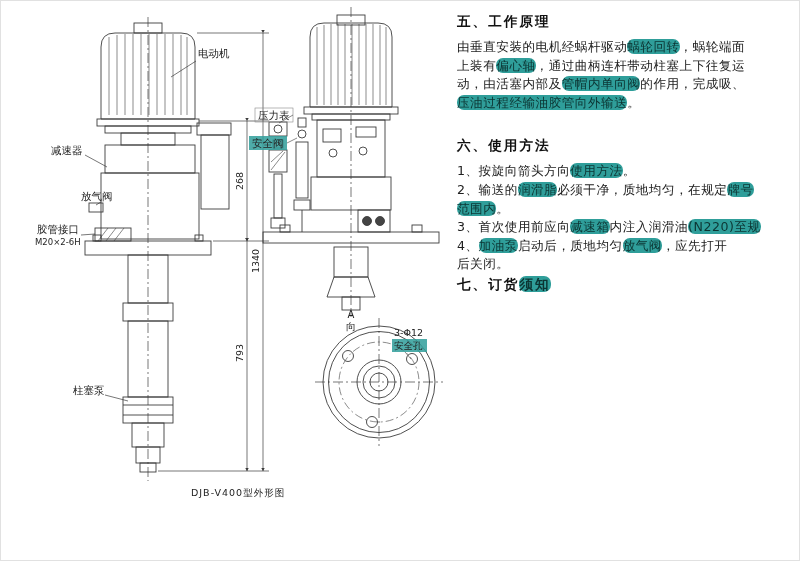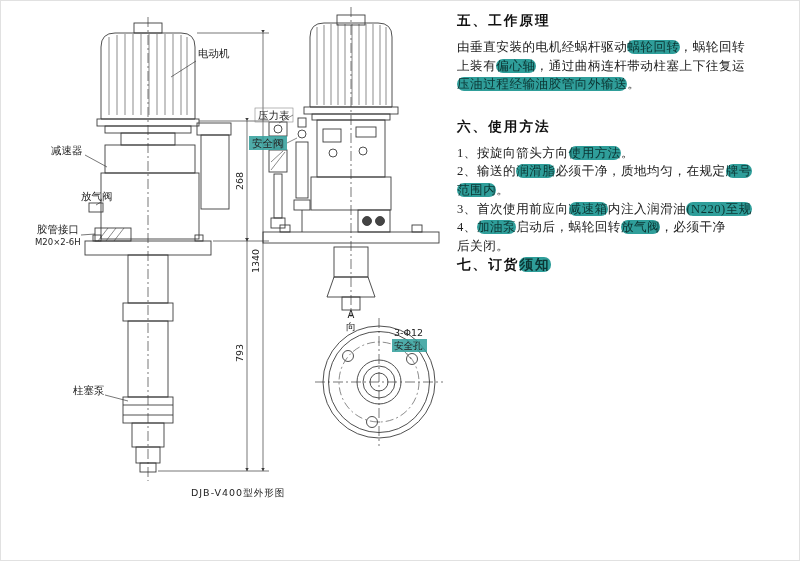--- a/index.html
+++ b/index.html
@@ -21,7 +21,7 @@
   .cl{stroke-dasharray:10 3 2 3;stroke-width:0.7;}
   .rightcol{
     position:absolute;left:456px;top:10px;width:336px;
-    font-size:12.6px;line-height:18.6px;color:var(--ink);font-family:Liberation Serif, serif;
+    font-size:12.6px;line-height:18.6px;color:var(--ink);
   }
   .rightcol h3{
     font-size:13.6px;line-height:20px;margin:0 0 7px 0;

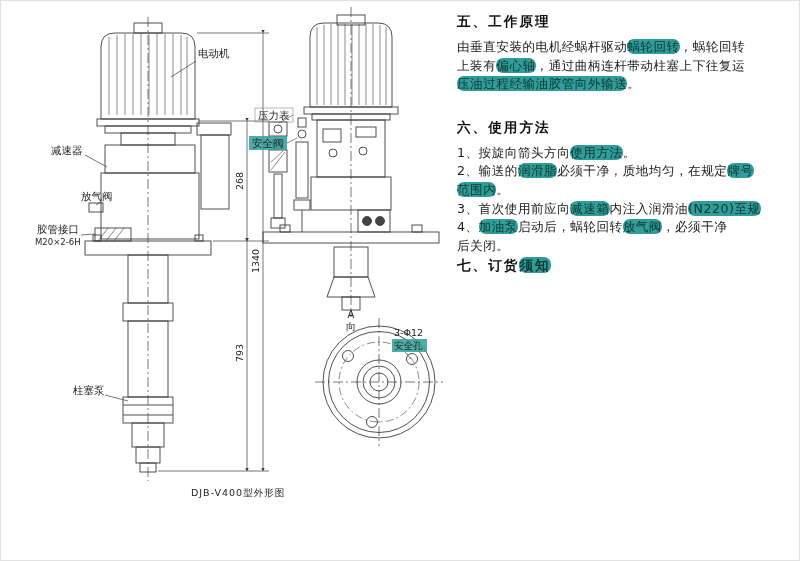--- a/index.html
+++ b/index.html
@@ -220,7 +220,7 @@
 
     <div class="sec-5">
       <h3>五、工作原理</h3>
-      <div class="line"><span>由垂直安装的电机经蜗杆驱动</span><span class="hl">蜗轮回转</span><span>，蜗轮回转</span></div>
+      <div class="line"><span>由垂直安装的电机经蜗杆驱动</span><span class="hl">蜗轮回转</span><span>，蜗轮端面</span></div>
       <div class="line"><span>上装有</span><span class="hl">偏心轴</span><span>，通过曲柄连杆带动柱塞上下往复运</span></div>
       <div class="line"><span class="hl">压油过程经输油胶管向外输送</span><span>。</span></div>
     </div>

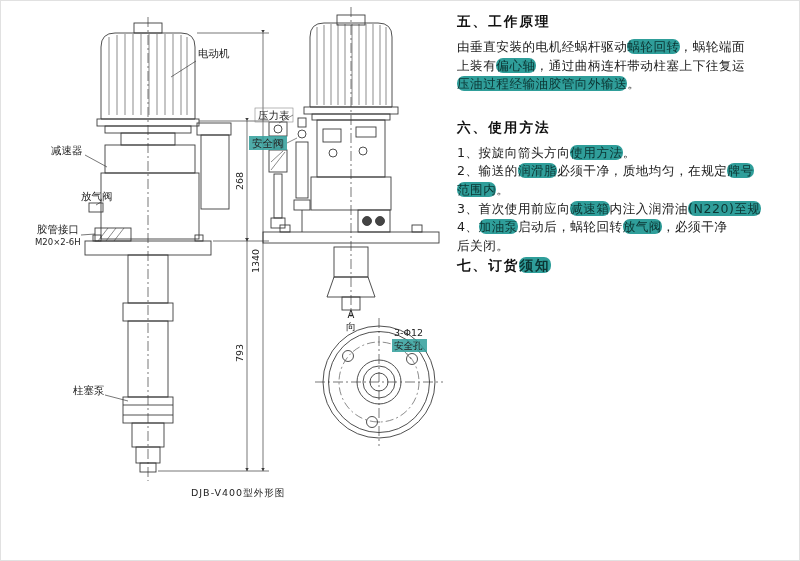--- a/index.html
+++ b/index.html
@@ -222,6 +222,7 @@
       <h3>五、工作原理</h3>
       <div class="line"><span>由垂直安装的电机经蜗杆驱动</span><span class="hl">蜗轮回转</span><span>，蜗轮端面</span></div>
       <div class="line"><span>上装有</span><span class="hl">偏心轴</span><span>，通过曲柄连杆带动柱塞上下往复运</span></div>
+      <div class="line"><span>动，由活塞内部及</span><span class="hl">管帽内单向阀</span><span>的作用，完成吸、</span></div>
       <div class="line"><span class="hl">压油过程经输油胶管向外输送</span><span>。</span></div>
     </div>
 

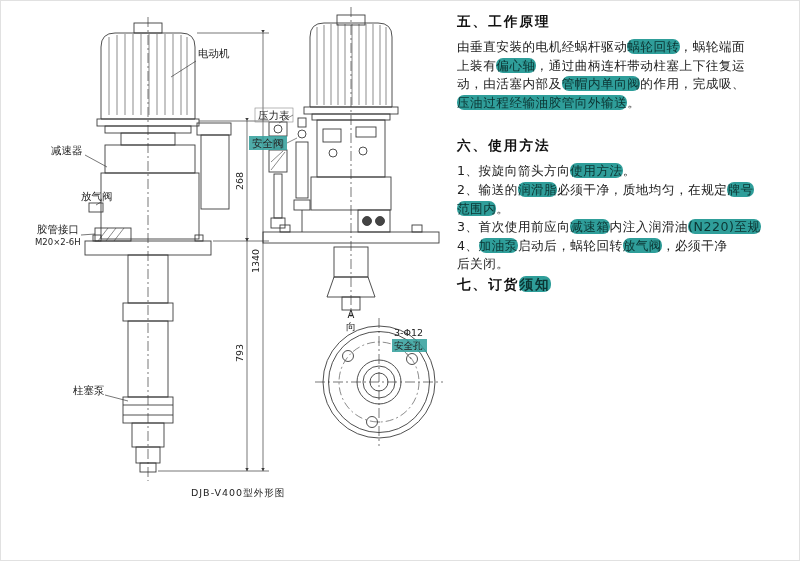--- a/index.html
+++ b/index.html
@@ -232,7 +232,7 @@
       <div class="line"><span>2、输送的</span><span class="hl">润滑脂</span><span>必须干净，质地均匀，在规定</span><span class="hl">牌号</span></div>
       <div class="line"><span class="hl">范围内</span><span>。</span></div>
       <div class="line"><span>3、首次使用前应向</span><span class="hl">减速箱</span><span>内注入润滑油</span><span class="hl">(N220)至规</span></div>
-      <div class="line"><span>4、</span><span class="hl">加油泵</span><span>启动后，蜗轮回转</span><span class="hl">放气阀</span><span>，必须干净</span></div>
+      <div class="line"><span>4、</span><span class="hl">加油泵</span><span>启动后，质地均匀</span><span class="hl">放气阀</span><span>，必须干净</span></div>
       <div class="line"><span>后关闭。</span></div>
     </div>
 

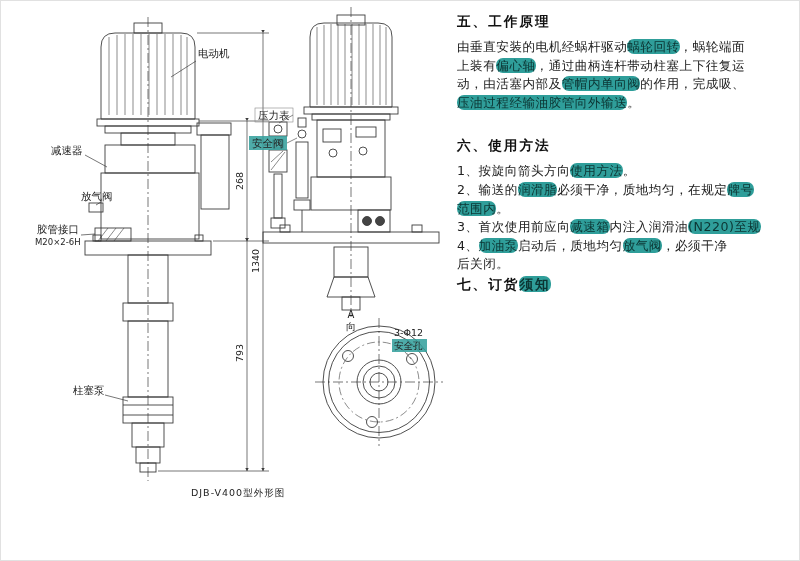--- a/index.html
+++ b/index.html
@@ -232,7 +232,7 @@
       <div class="line"><span>2、输送的</span><span class="hl">润滑脂</span><span>必须干净，质地均匀，在规定</span><span class="hl">牌号</span></div>
       <div class="line"><span class="hl">范围内</span><span>。</span></div>
       <div class="line"><span>3、首次使用前应向</span><span class="hl">减速箱</span><span>内注入润滑油</span><span class="hl">(N220)至规</span></div>
-      <div class="line"><span>4、</span><span class="hl">加油泵</span><span>启动后，质地均匀</span><span class="hl">放气阀</span><span>，必须干净</span></div>
+      <div class="line"><span>4、</span><span class="hl">加油泵</span><span>启动后，质地均匀</span><span class="hl">放气阀</span><span>，应先打开</span></div>
       <div class="line"><span>后关闭。</span></div>
     </div>
 

